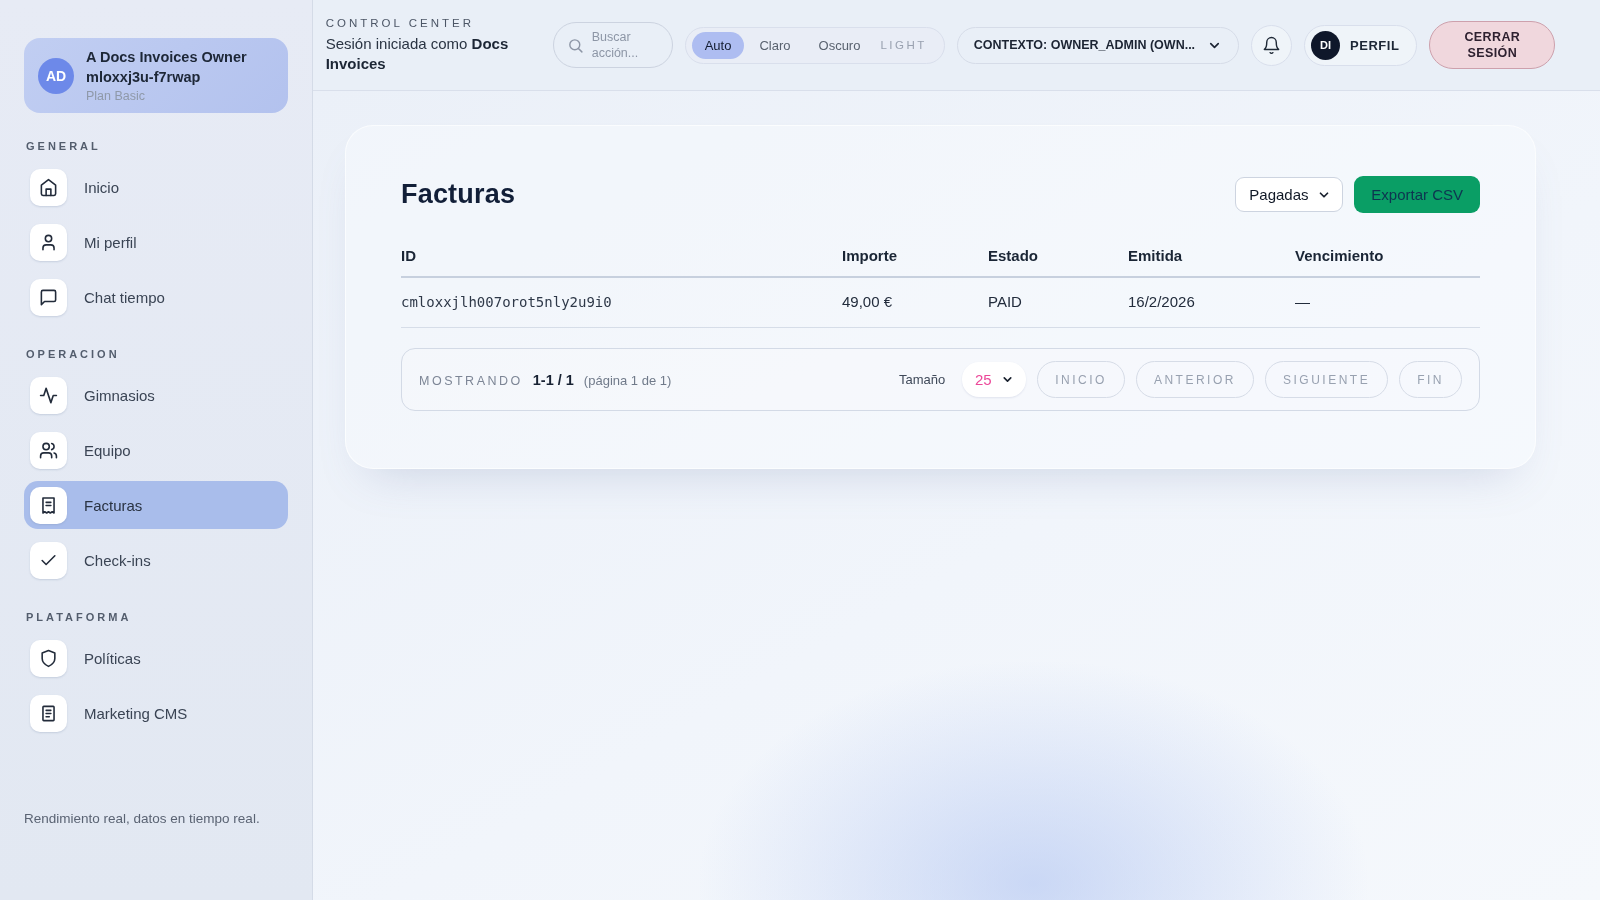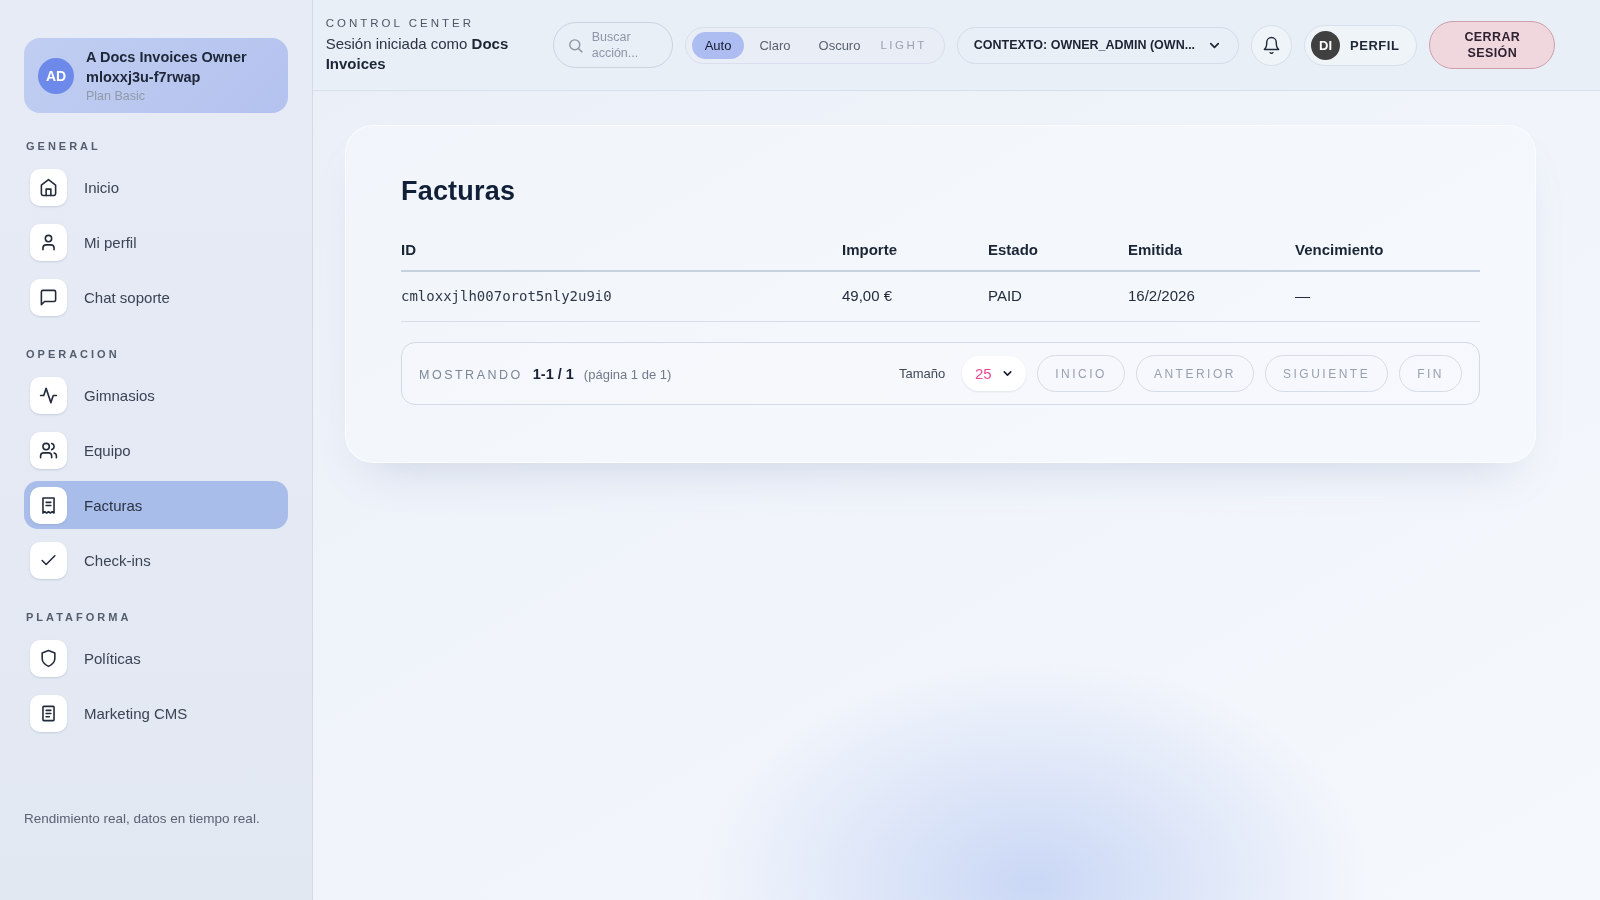--- a/index.html
+++ b/index.html
@@ -52,7 +52,7 @@
              background:rgba(243,246,250,.6); display:grid; place-items:center; color:#1f2937; cursor:pointer; }
   .profile-pill{ height:41px; border:1px solid #d9dfec; border-radius:999px; background:rgba(243,246,250,.6);
                  display:flex; align-items:center; gap:10px; padding:0 17px 0 6px; cursor:pointer; flex-shrink:0; }
-  .profile-pill .avatar{ width:29px; height:29px; font-size:13px; background:#404040; }
+  .profile-pill .avatar{ width:29px; height:29px; font-size:11px; background:#0f172a; }
   .profile-label{ font-size:13px; font-weight:700; color:#1d2736; letter-spacing:.5px; }
   .logout-btn{ width:126px; min-height:48px; flex-shrink:0; background:#f0d7dd; border:1px solid #cda0ac;
                border-radius:999px; font-family:inherit; font-weight:700; font-size:12.5px; letter-spacing:.4px;

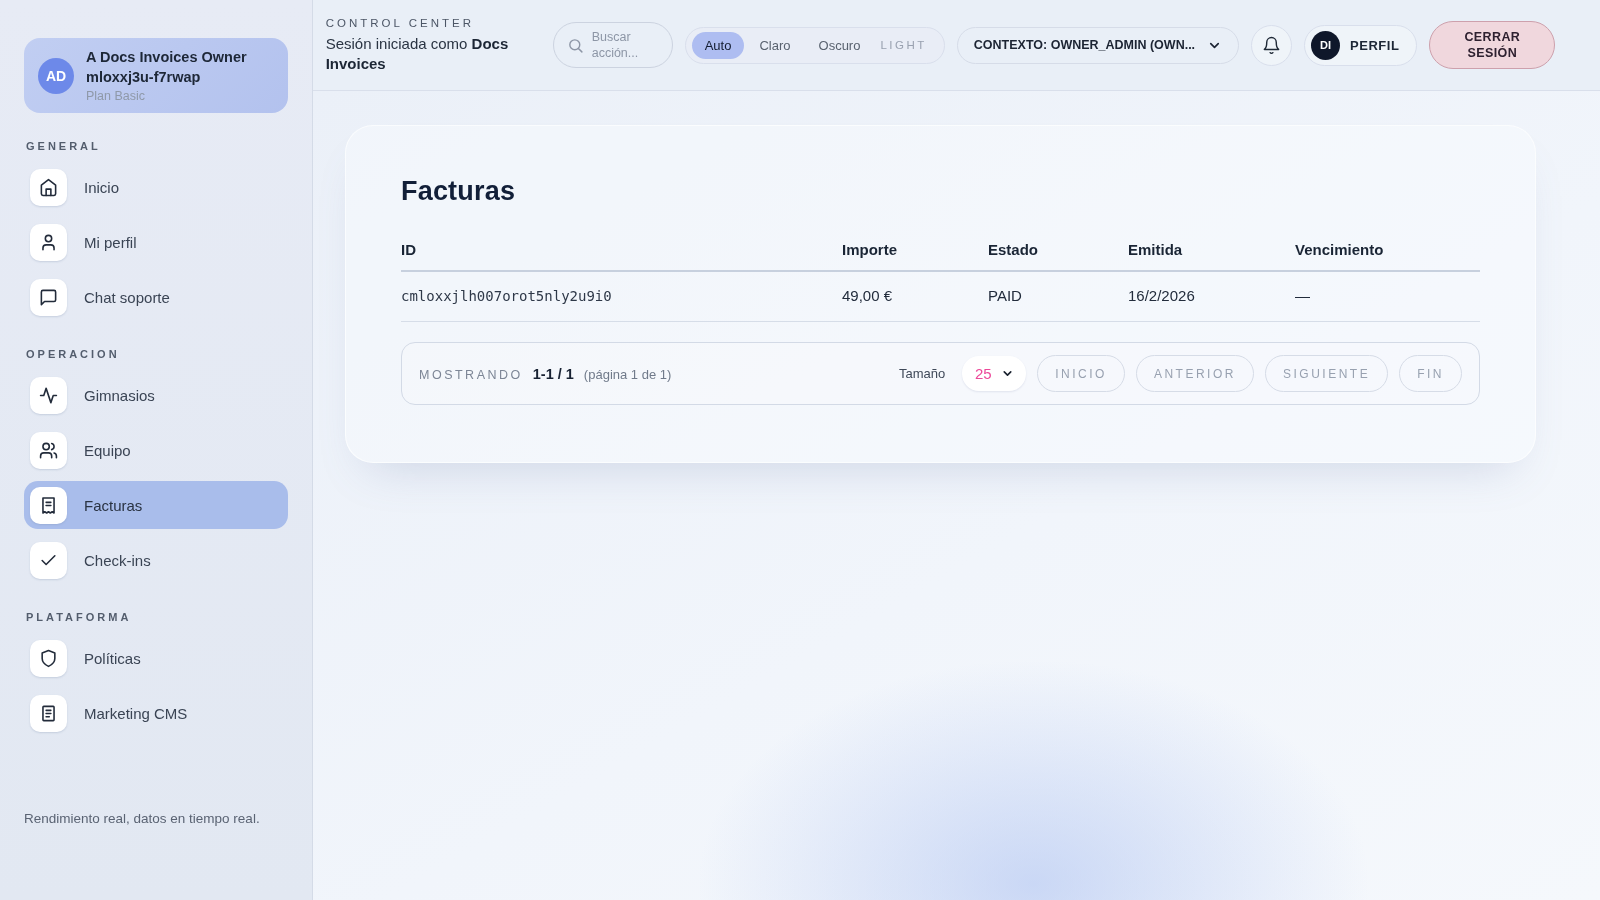--- a/index.html
+++ b/index.html
@@ -260,6 +260,17 @@
     <section class="card">
       <div class="card-header">
         <h1 class="page-title">Facturas</h1>
+        <div class="header-actions">
+          <div class="filter-select">
+            <span>Pagadas</span>
+            <span>
+              <svg width="14" height="14" viewBox="0 0 24 24" fill="none" stroke="#1a222f" stroke-width="3" stroke-linecap="round" stroke-linejoin="round">
+                  <polyline points="6 9 12 15 18 9"></polyline>
+                </svg>
+            </span>
+          </div>
+          <button class="export-btn">Exportar CSV</button>
+        </div>
       </div>
 
       <table>

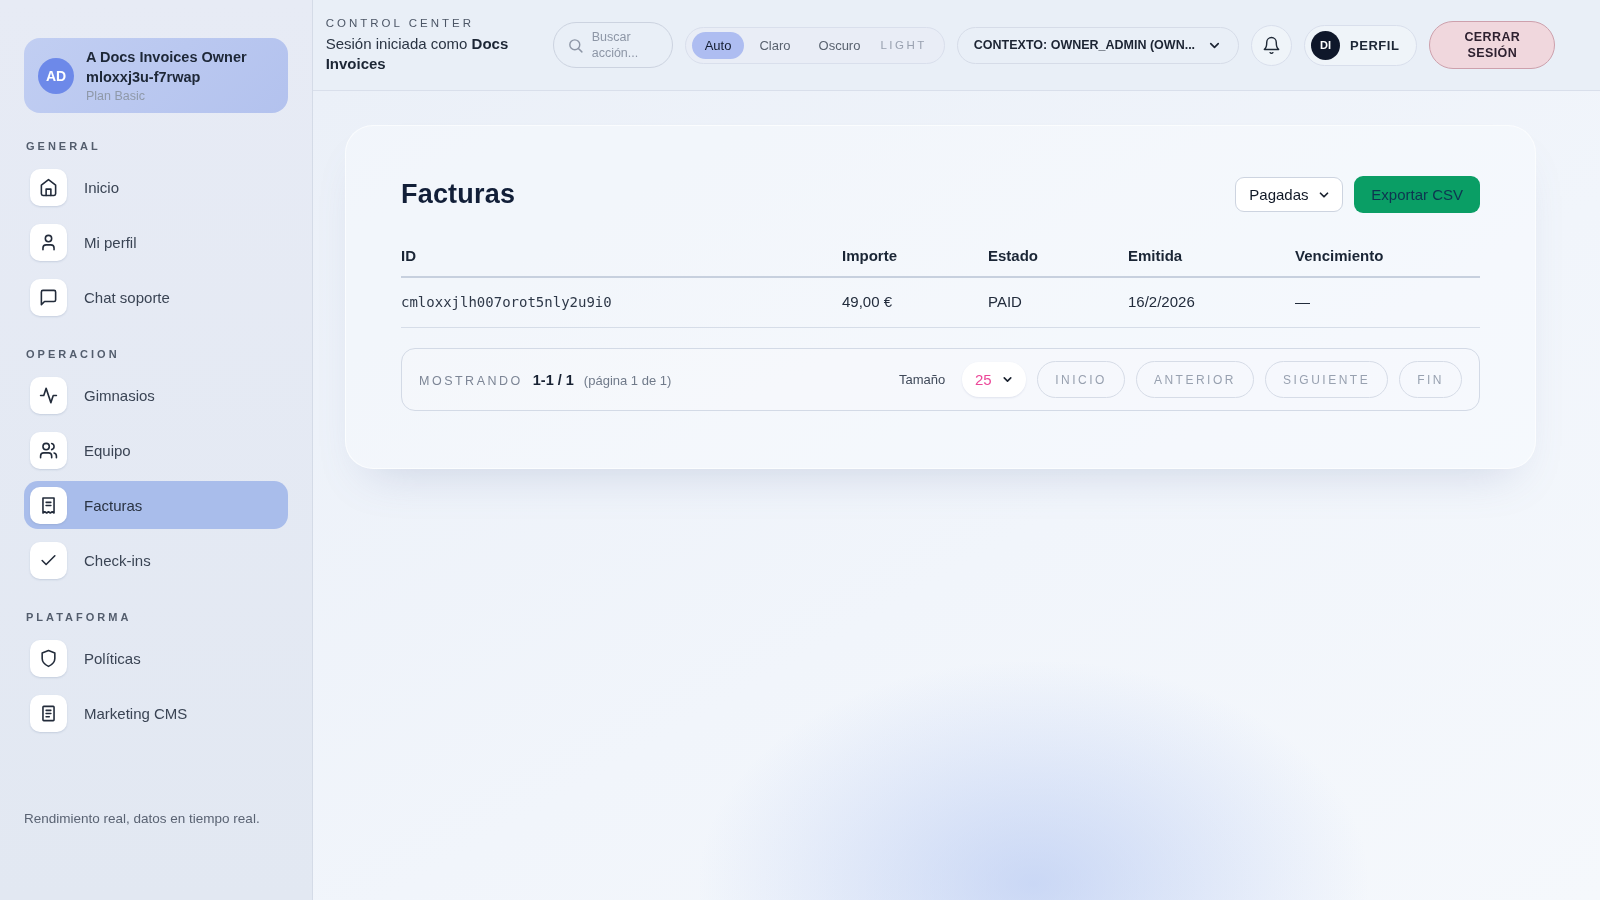--- a/index.html
+++ b/index.html
@@ -137,7 +137,7 @@
           <path d="M21 15a2 2 0 0 1-2 2H7l-4 4V5a2 2 0 0 1 2-2h14a2 2 0 0 1 2 2z"></path>
         </svg>
     </span>
-    <span class="nav-label">Chat soporte</span>
+    <span class="nav-label">Chat tiempo</span>
   </div>
 
   <div class="section-label">OPERACION</div>

